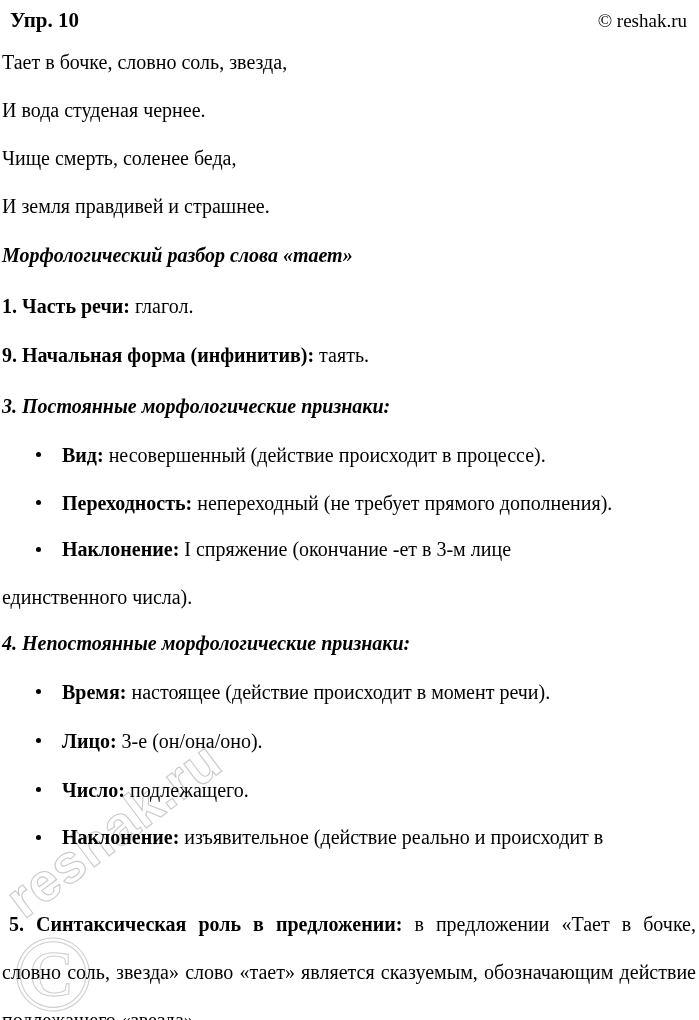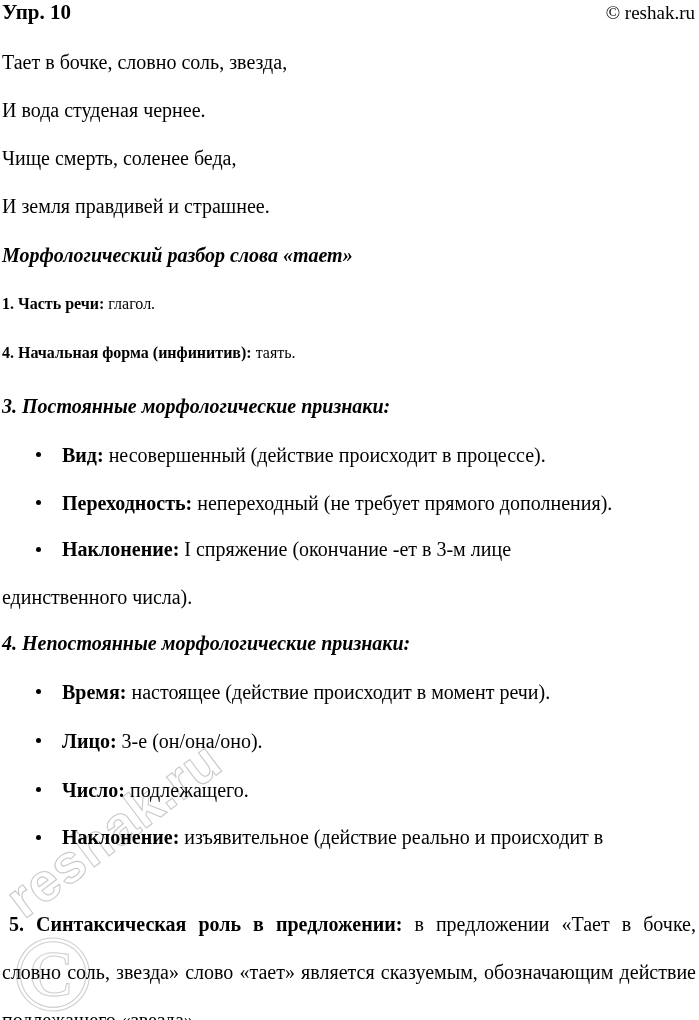--- a/index.html
+++ b/index.html
@@ -59,7 +59,7 @@
   .content {
     position: relative;
     z-index: 2;
-    padding: 0;
+    padding: 8px;
   }
 
   .header-row {

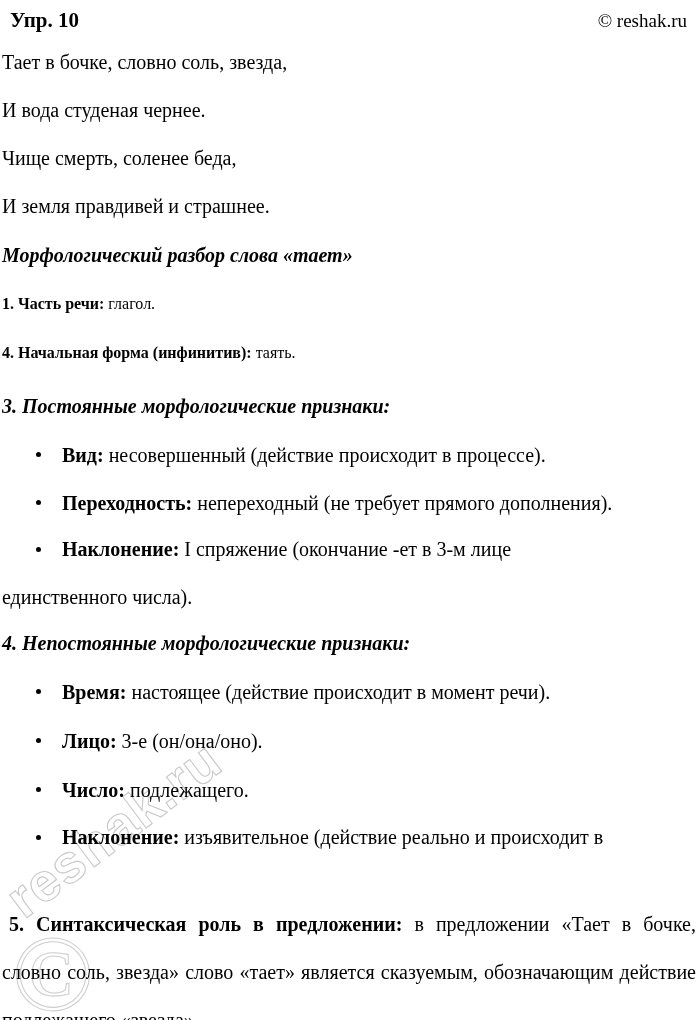--- a/index.html
+++ b/index.html
@@ -104,7 +104,7 @@
   .item-line {
     position: absolute;
     left: 2px;
-    font-size: 16px;
+    font-size: 20px;
     line-height: 1;
     white-space: nowrap;
   }

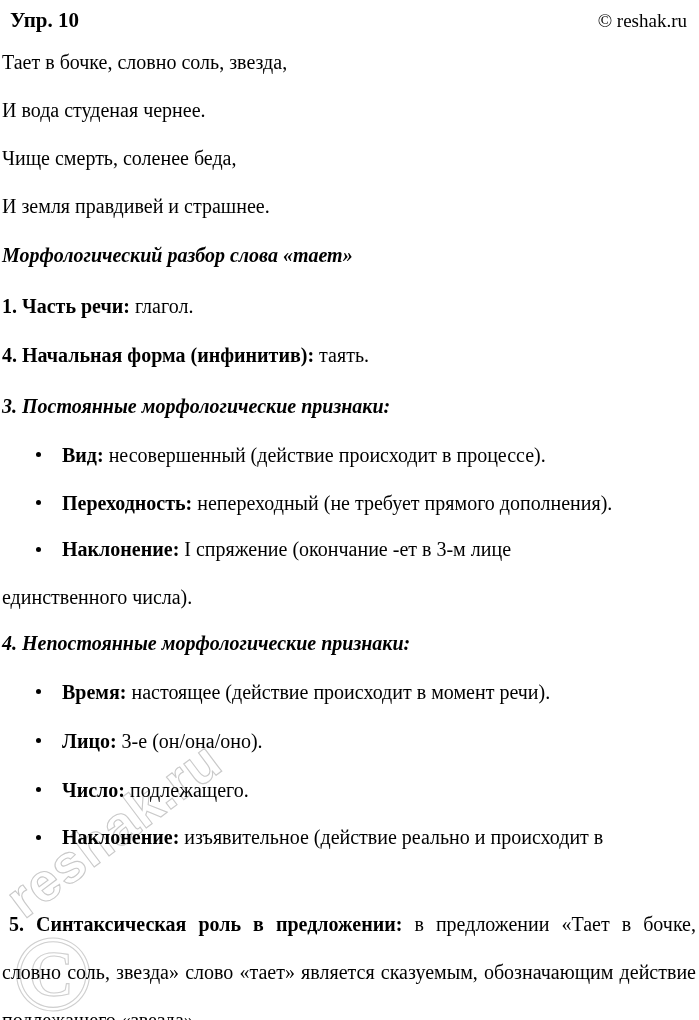--- a/index.html
+++ b/index.html
@@ -198,7 +198,7 @@
     </div>
 
     <div class="item-line" style="top:345px">
-      <span class="lbl">4. Начальная форма (инфинитив):</span>
+      <span class="lbl">9. Начальная форма (инфинитив):</span>
       <span>таять.</span>
     </div>
 

